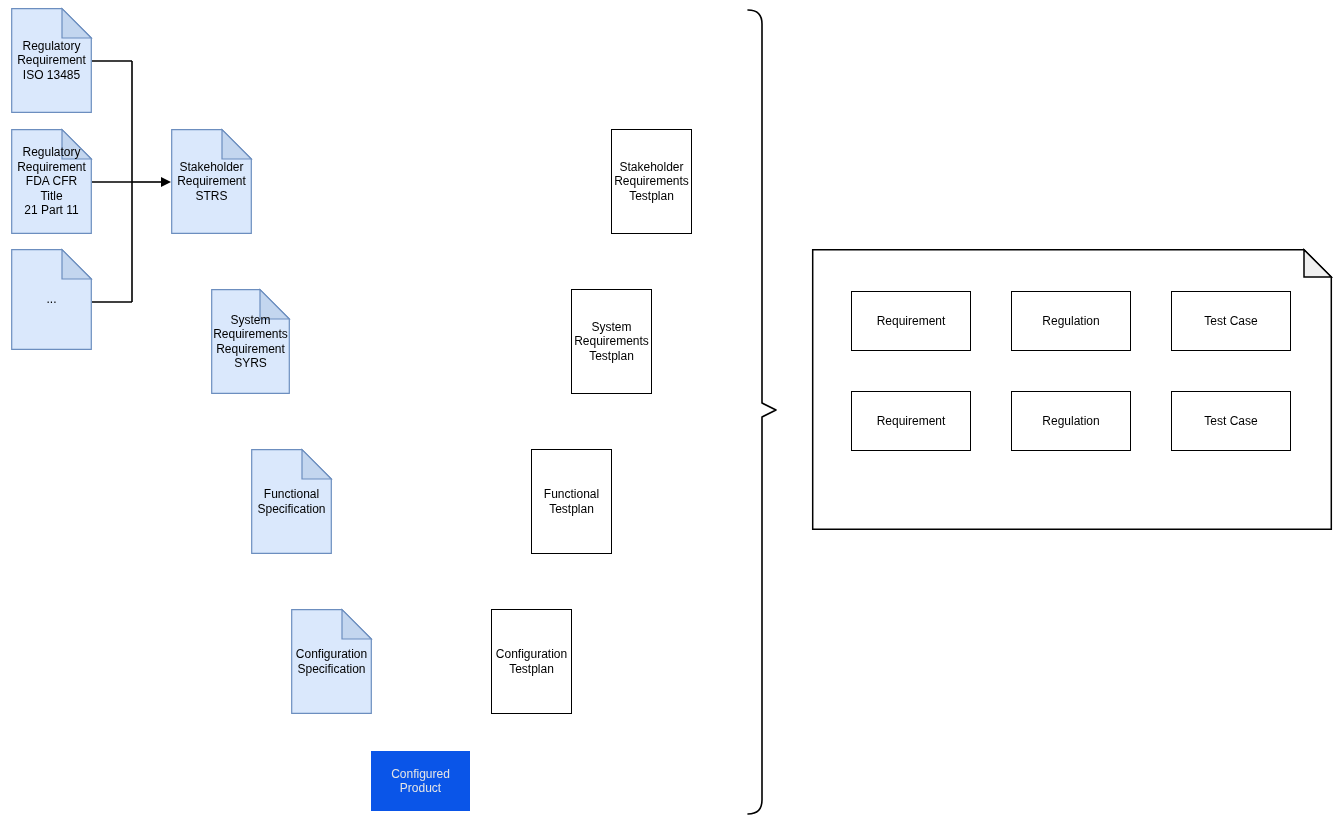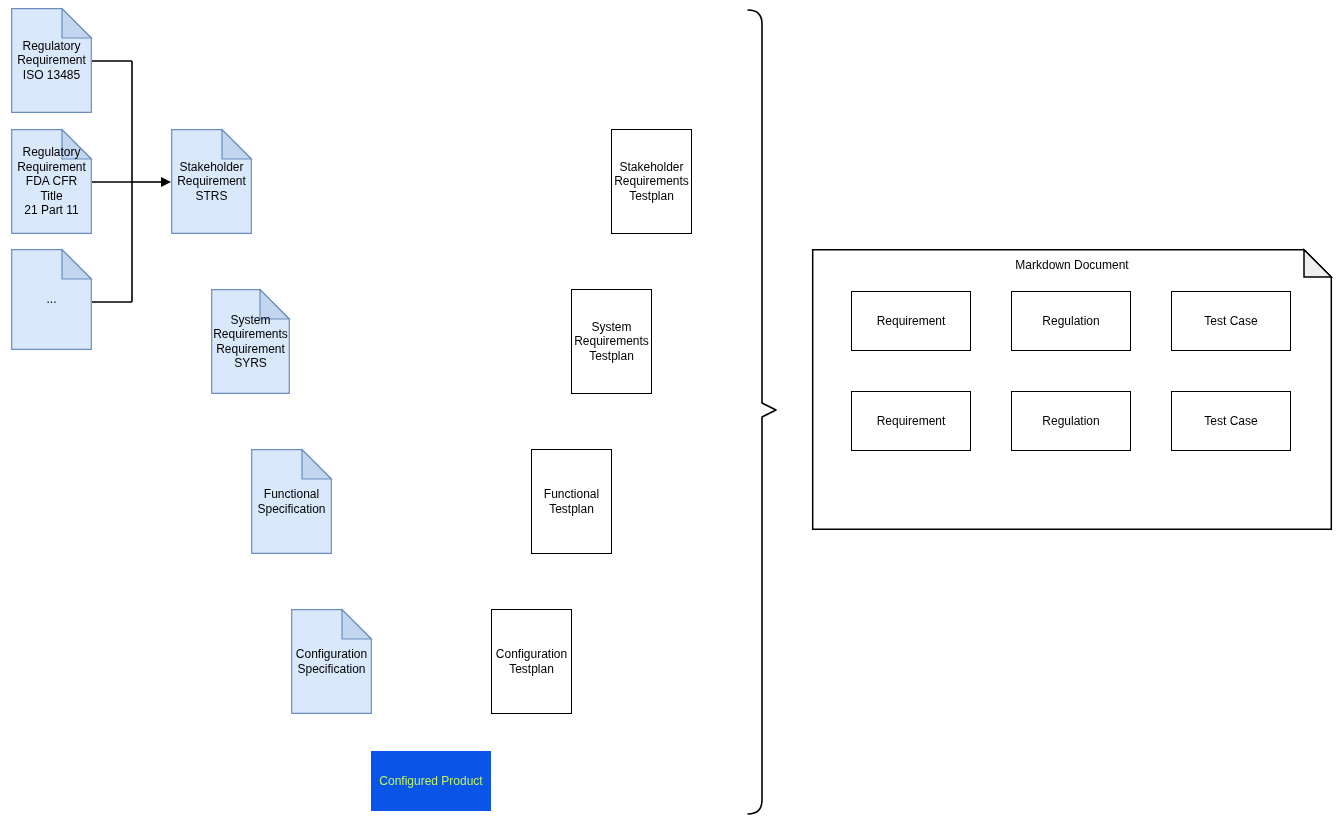--- a/index.html
+++ b/index.html
@@ -234,7 +234,6 @@
           <path d="M0.7,0.7 L492,0.7 L519.3,28 L519.3,280.3 L0.7,280.3 Z" fill="#ffffff" stroke="#000000" stroke-width="1.5"></path>
           <path d="M492,0.7 L492,28 L519.3,28 Z" fill="#f0f0f0" stroke="#000000" stroke-width="1.5"></path>
         </svg>
-        <div class="container-title" style="top: 9px;">Markdown Document</div>
         <div class="container-cell" style="left: 39px; top: 42px; width: 120px; height: 60px;">Requirement</div>
         <div class="container-cell" style="left: 199px; top: 42px; width: 120px; height: 60px;">Regulation</div>
         <div class="container-cell" style="left: 359px; top: 42px; width: 120px; height: 60px;">Test Case</div>

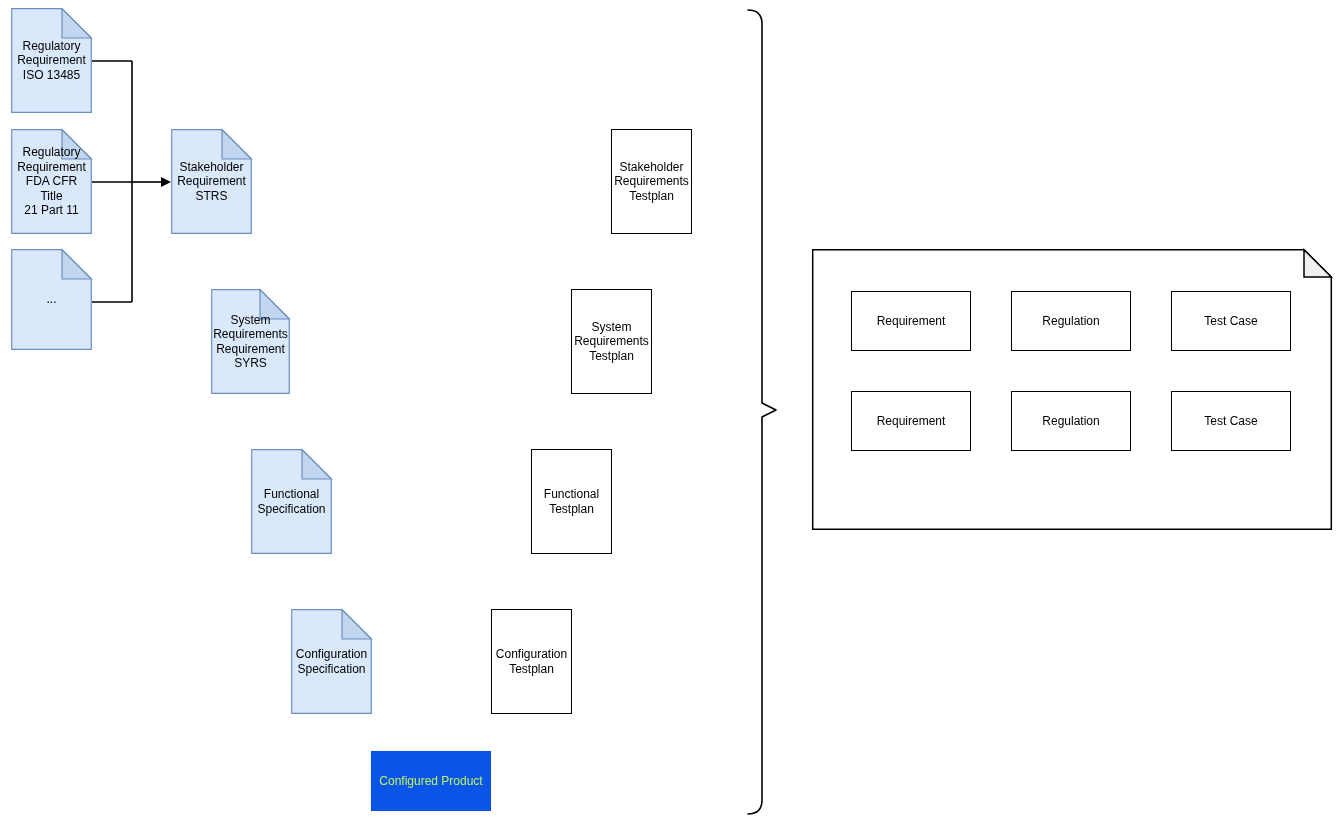--- a/index.html
+++ b/index.html
@@ -225,7 +225,7 @@
     </div>
 
   <div id="product-slot">
-      <div class="solid-shape" style="left: 371px; top: 751px; width: 120px; height: 60px; background: rgb(10, 85, 232); color: #bef264;">Configured Product</div>
+      <div class="solid-shape" style="left: 371px; top: 751px; width: 99px; height: 60px; background: rgb(10, 85, 232); color: #e5e5e5;">Configured Product</div>
     </div>
 
   <div id="markdown-container-slot">

